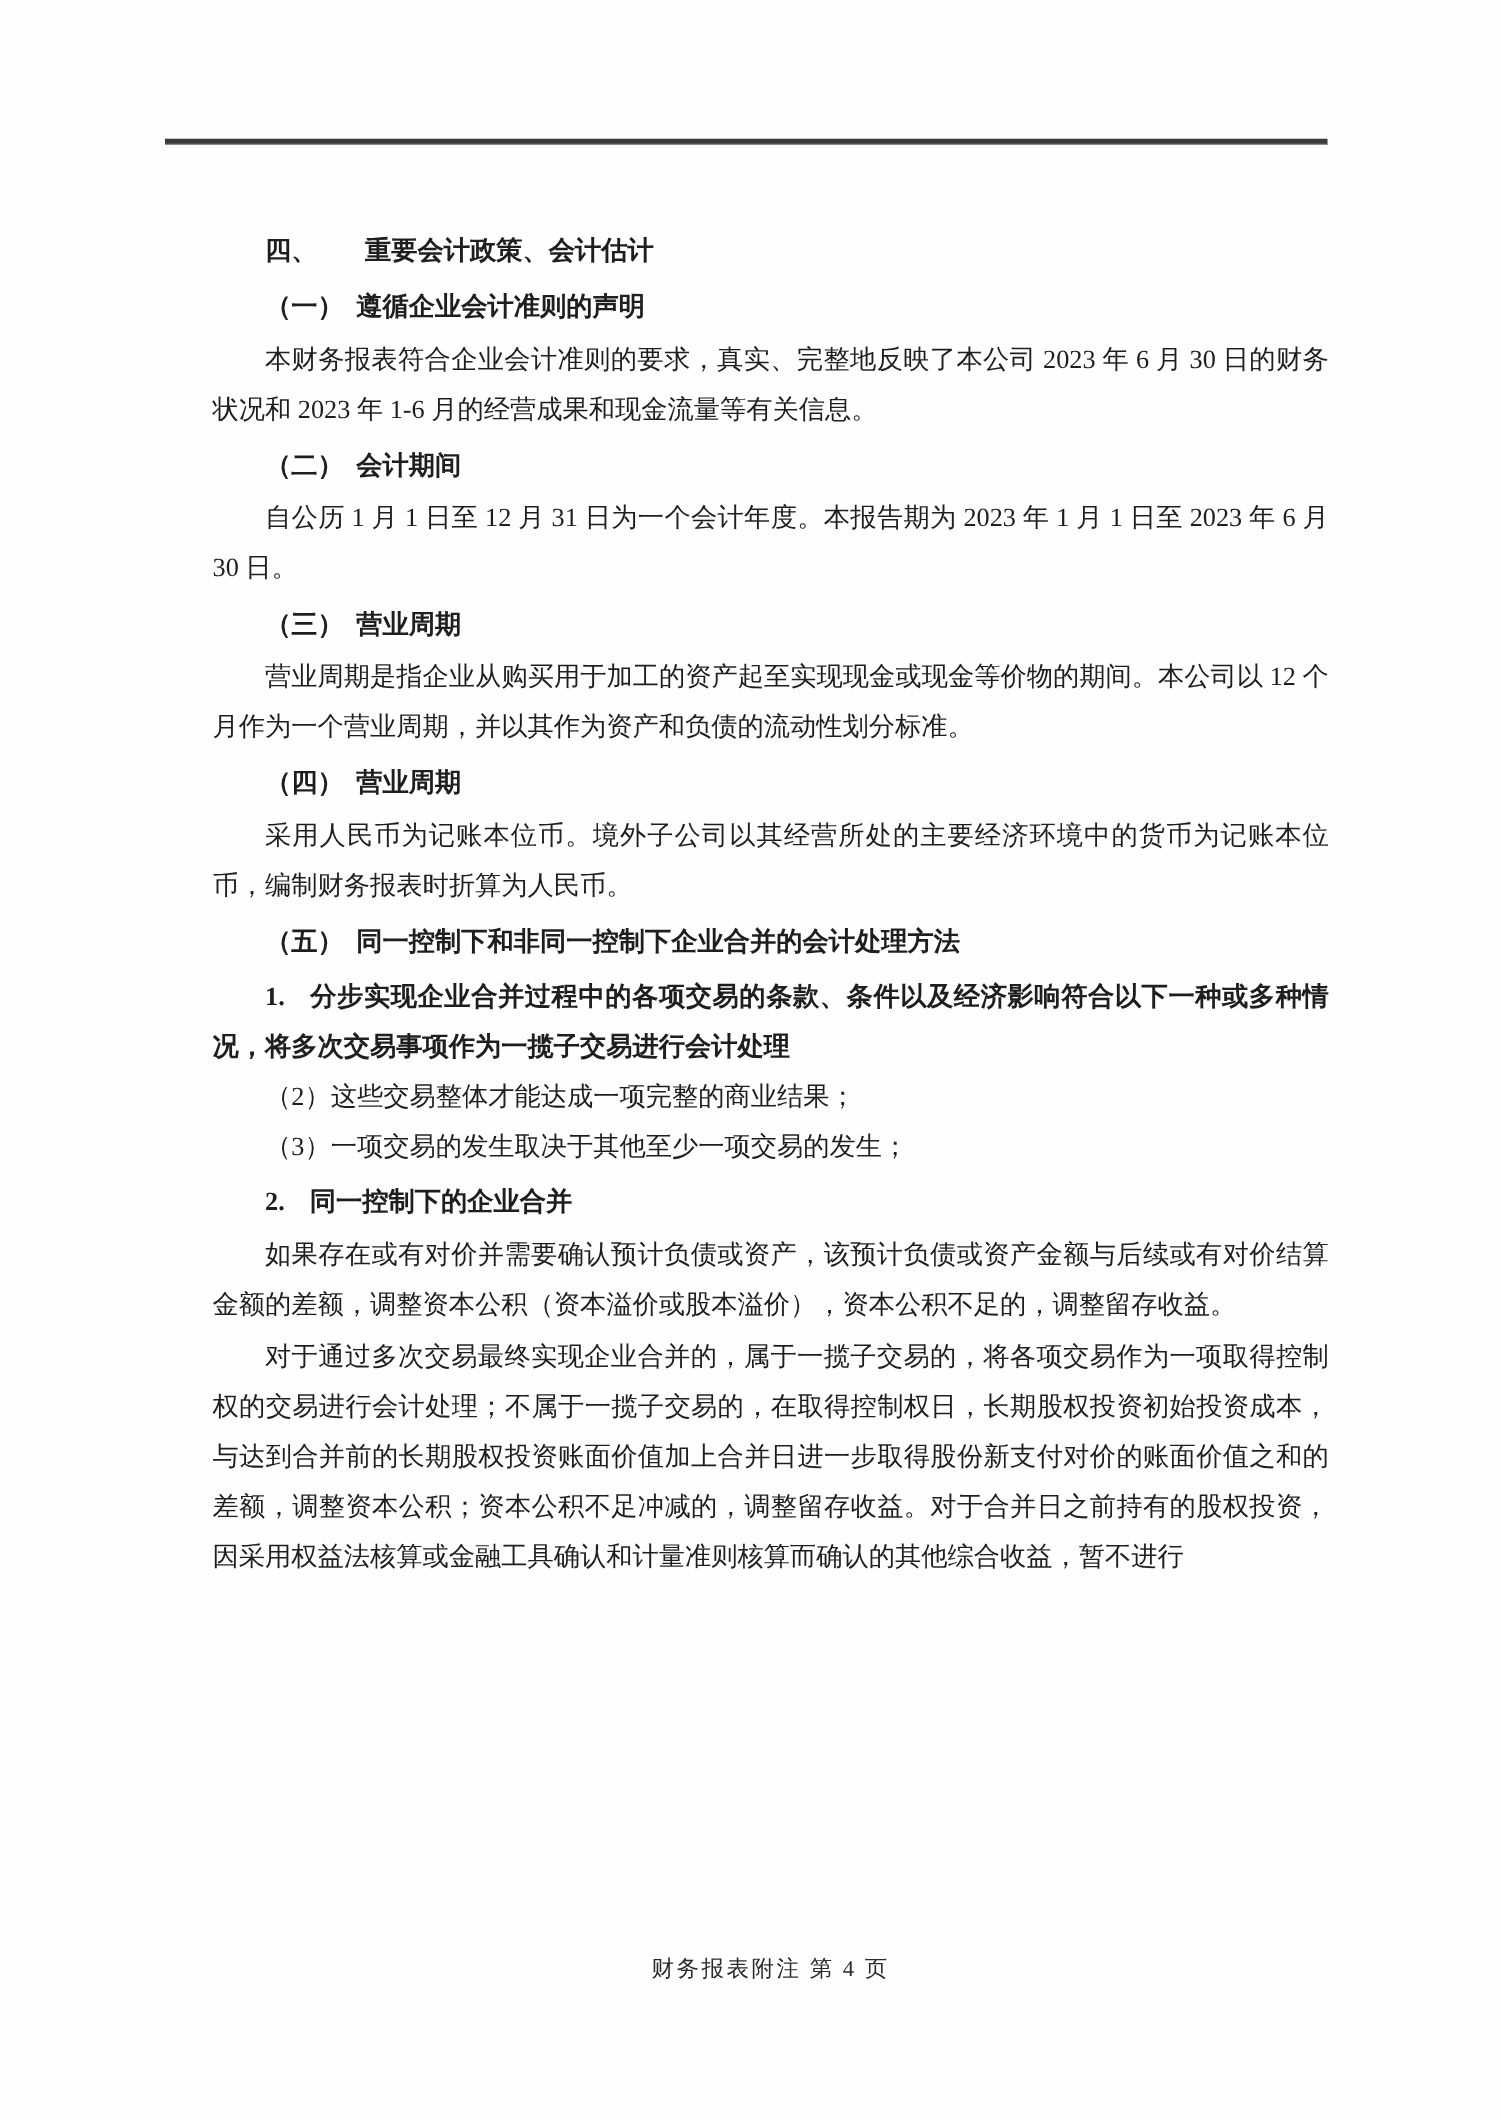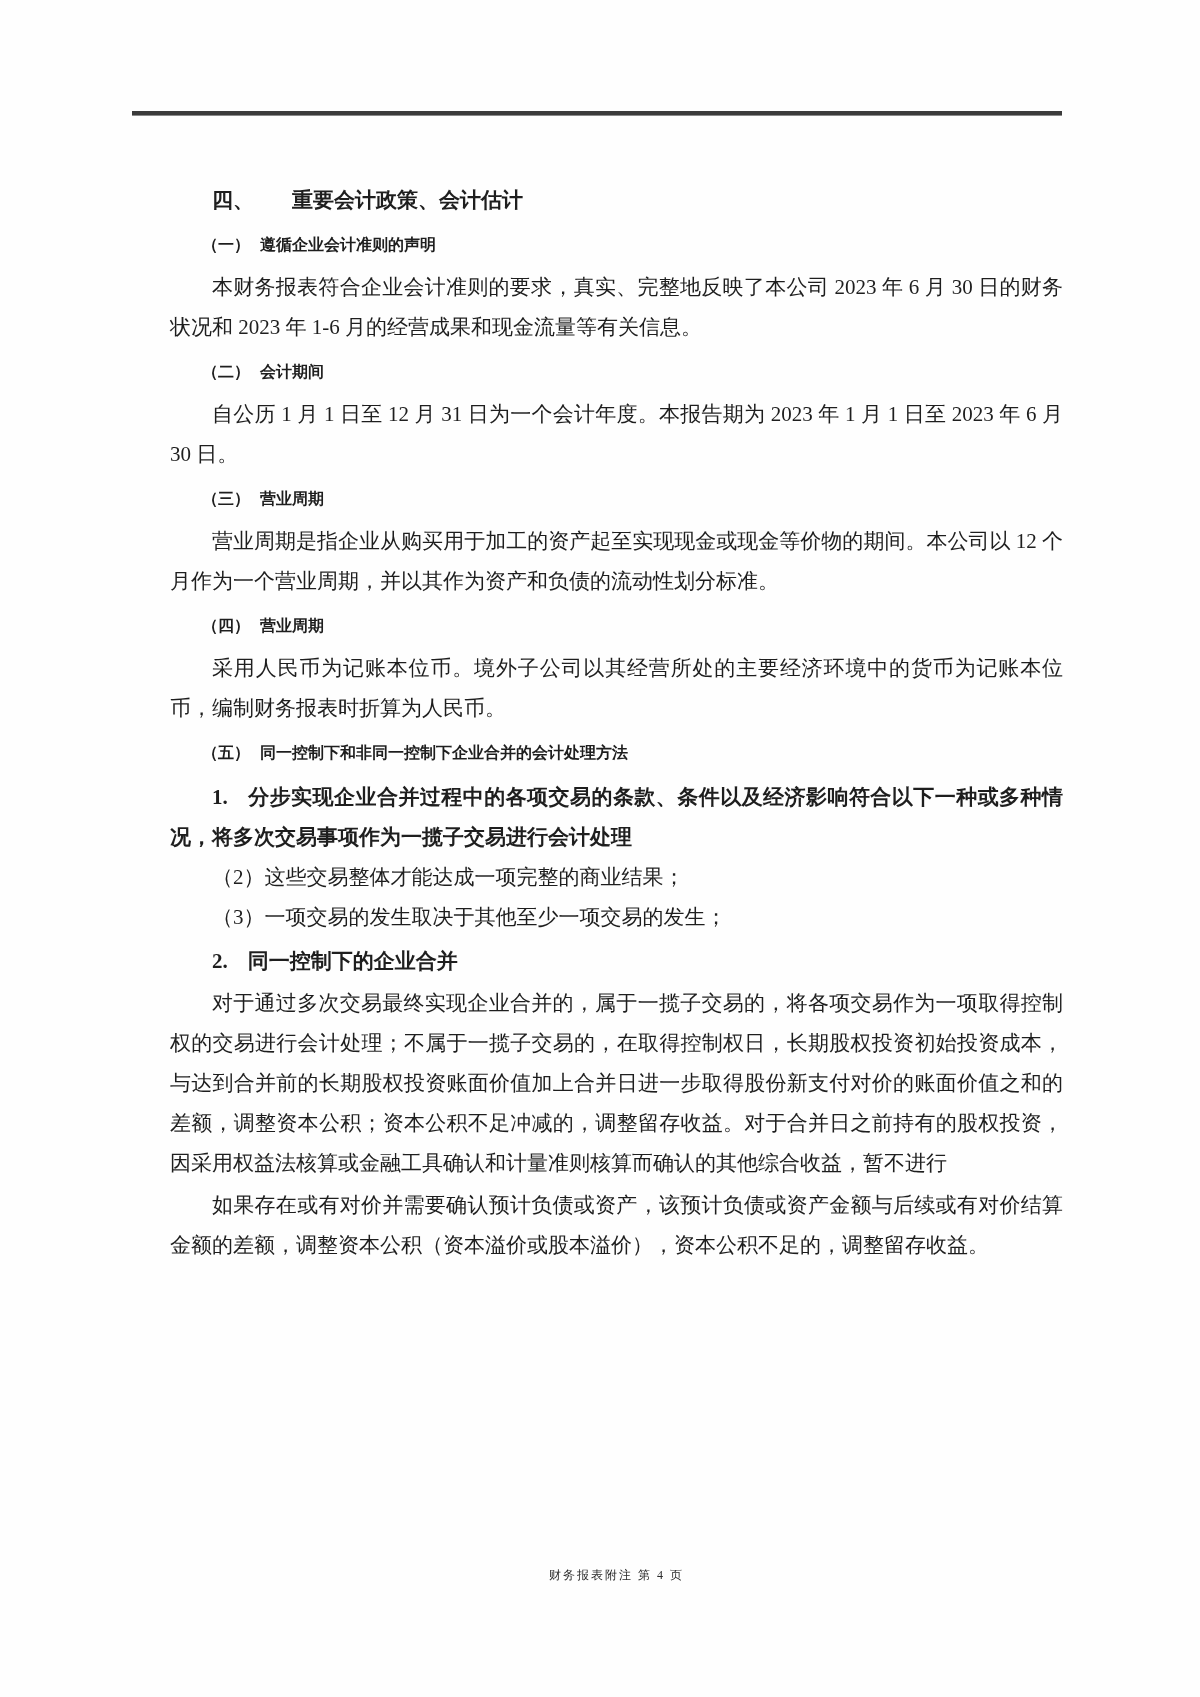--- a/index.html
+++ b/index.html
@@ -50,7 +50,7 @@
     margin-right: 38px;
   }
   h2.sec {
-    font-size: 16px;
+    font-size: 21px;
     line-height: 40px;
     font-weight: 700;
     margin: 5px 0 0 0;

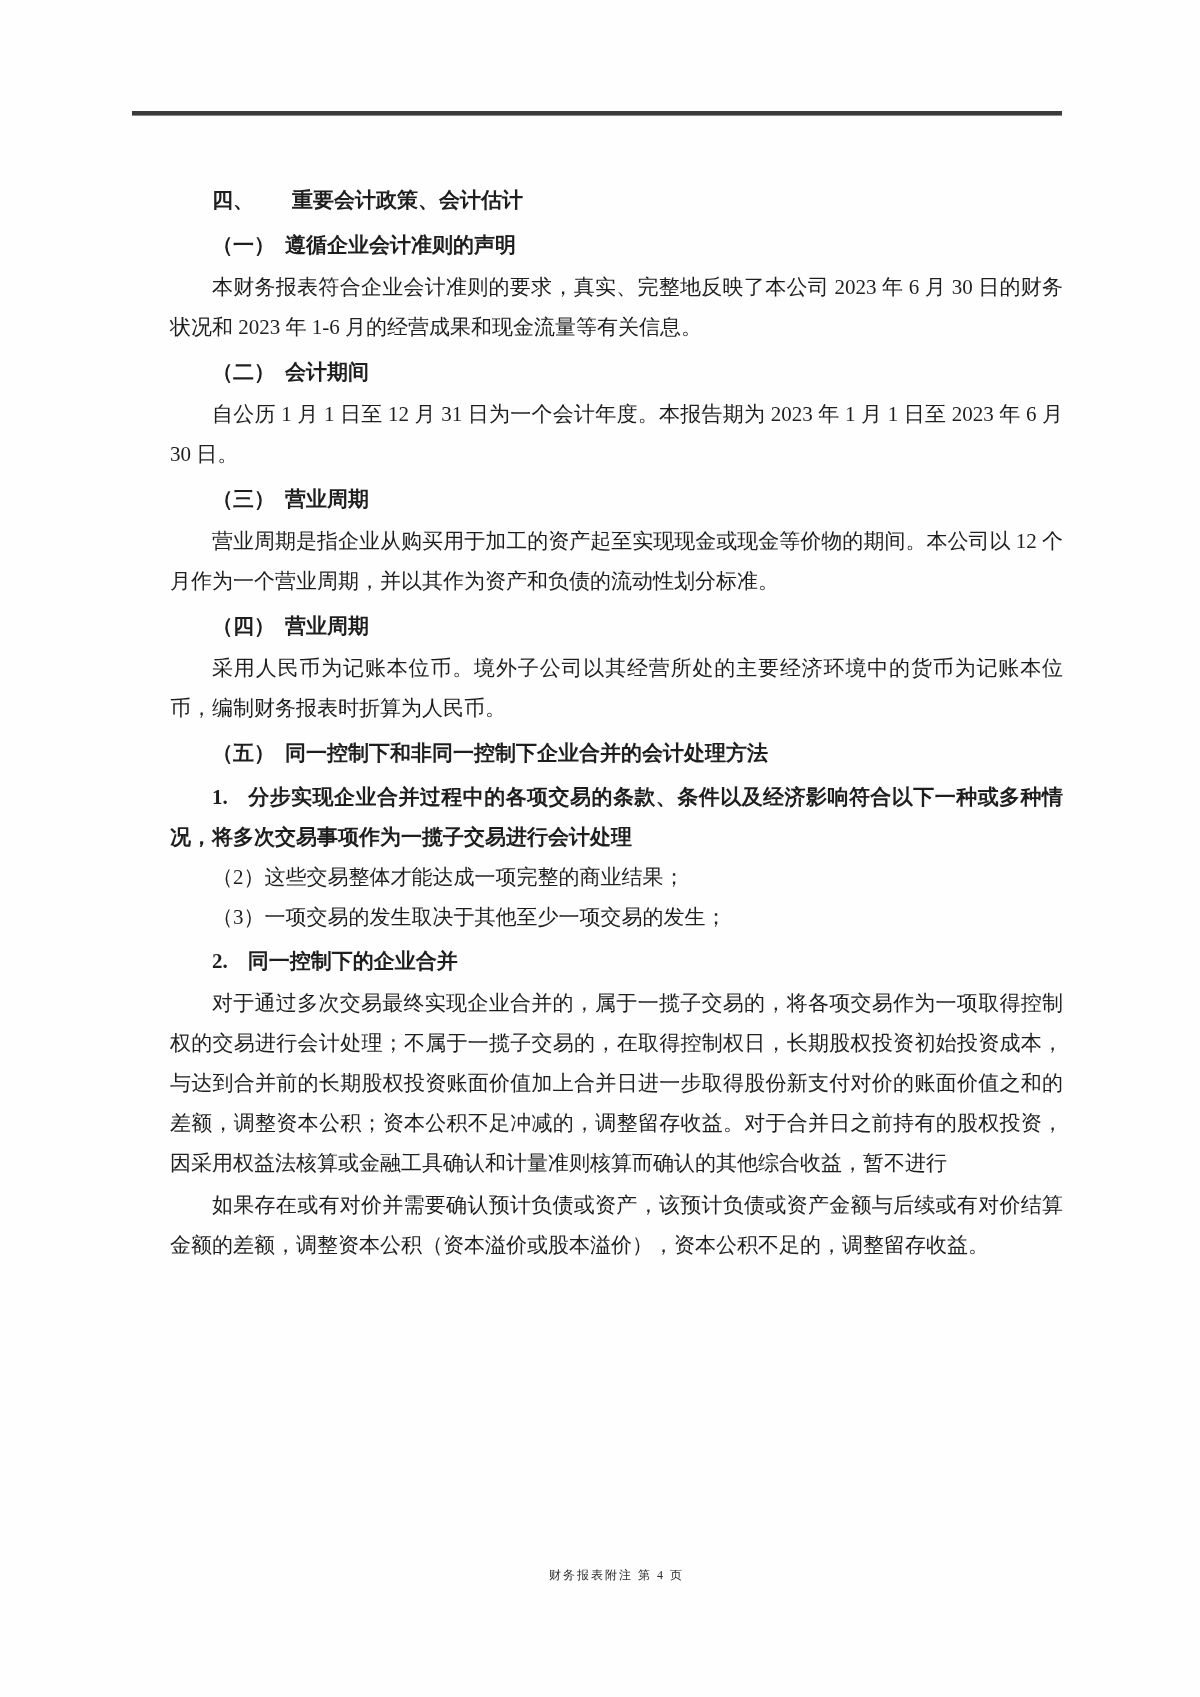--- a/index.html
+++ b/index.html
@@ -116,8 +116,8 @@
 
     <p class="subhead"><span class="num">2.</span><span>同一控制下的企业合并</span></p>
 
+    <p class="body-para">如果存在或有对价并需要确认预计负债或资产，该预计负债或资产金额与后续或有对价结算金额的差额，调整资本公积（资本溢价或股本溢价），资本公积不足的，调整留存收益。</p>
     <p class="body-para">对于通过多次交易最终实现企业合并的，属于一揽子交易的，将各项交易作为一项取得控制权的交易进行会计处理；不属于一揽子交易的，在取得控制权日，长期股权投资初始投资成本，与达到合并前的长期股权投资账面价值加上合并日进一步取得股份新支付对价的账面价值之和的差额，调整资本公积；资本公积不足冲减的，调整留存收益。对于合并日之前持有的股权投资，因采用权益法核算或金融工具确认和计量准则核算而确认的其他综合收益，暂不进行</p>
-    <p class="body-para">如果存在或有对价并需要确认预计负债或资产，该预计负债或资产金额与后续或有对价结算金额的差额，调整资本公积（资本溢价或股本溢价），资本公积不足的，调整留存收益。</p>
 
   </main>
 

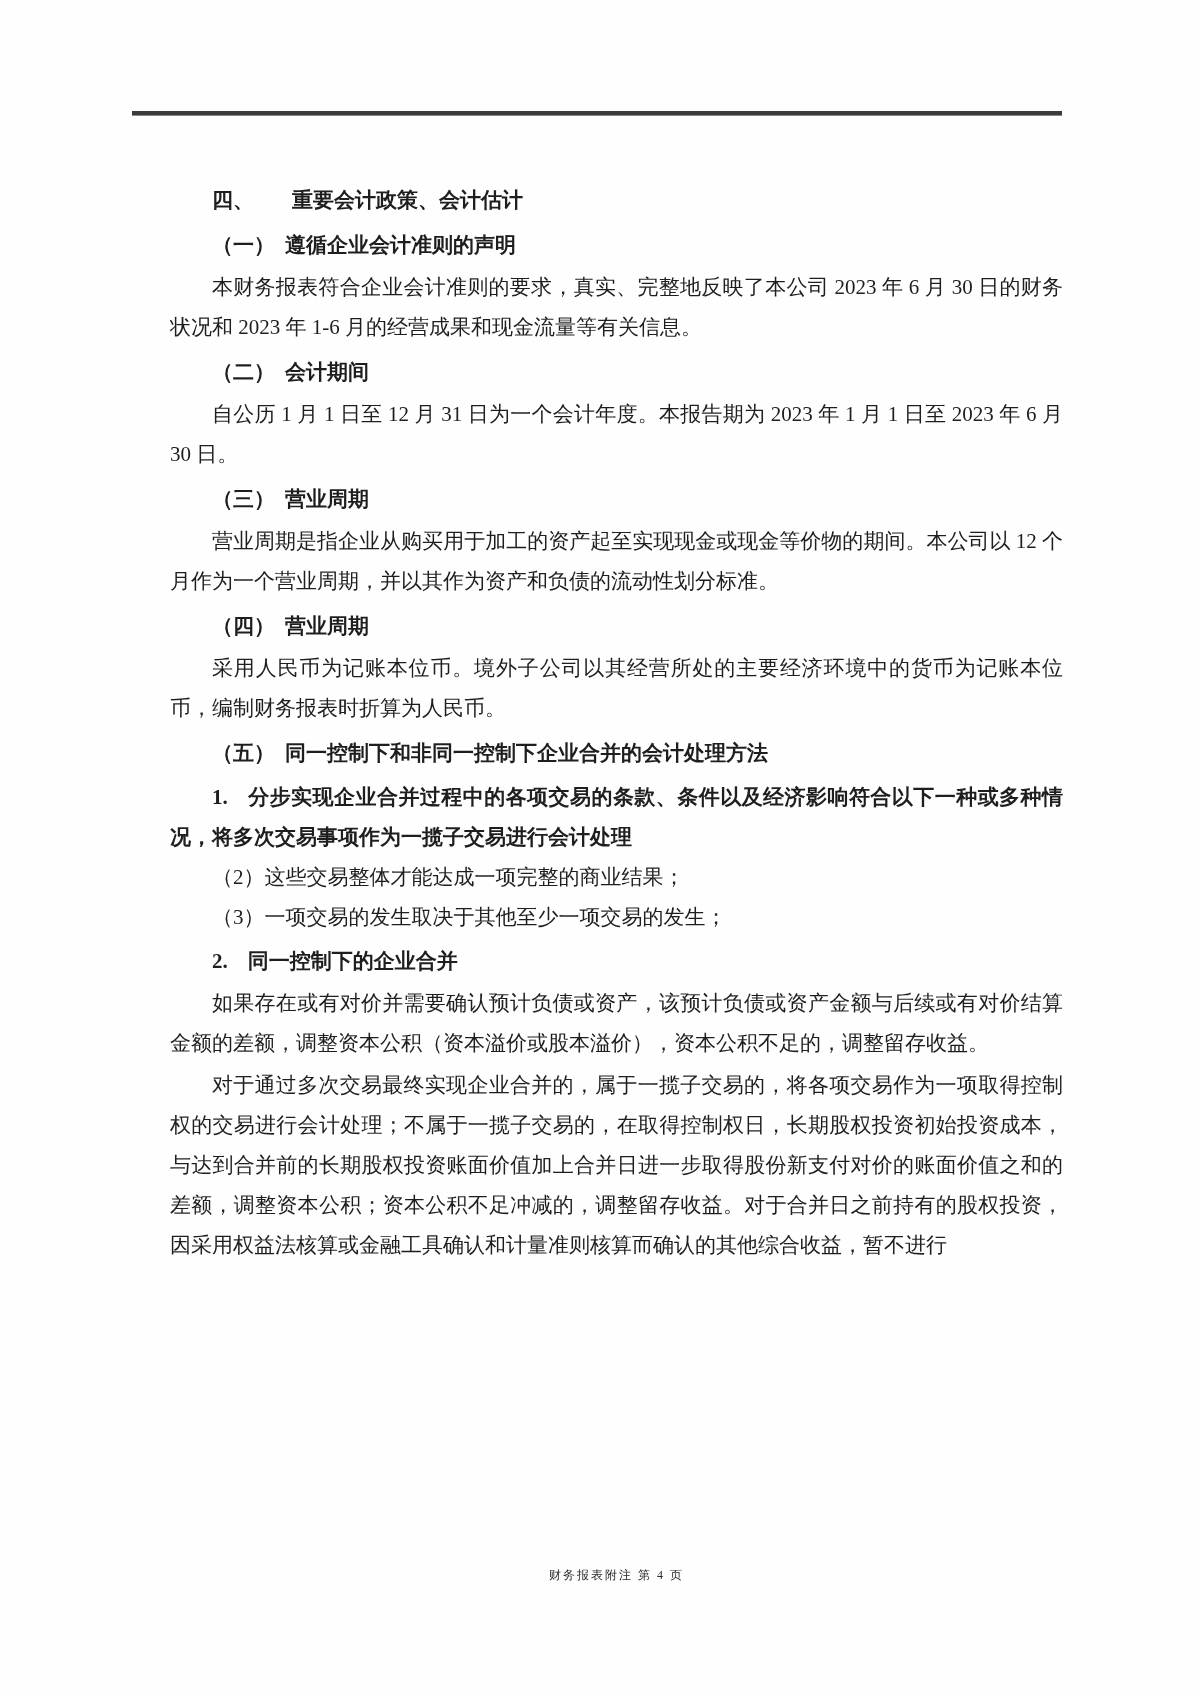--- a/index.html
+++ b/index.html
@@ -78,7 +78,7 @@
     top: 1562px;
     width: 893px;
     text-align: center;
-    font-size: 12px;
+    font-size: 18px;
     line-height: 26px;
     color: #2a2a2a;
     letter-spacing: 2px;

